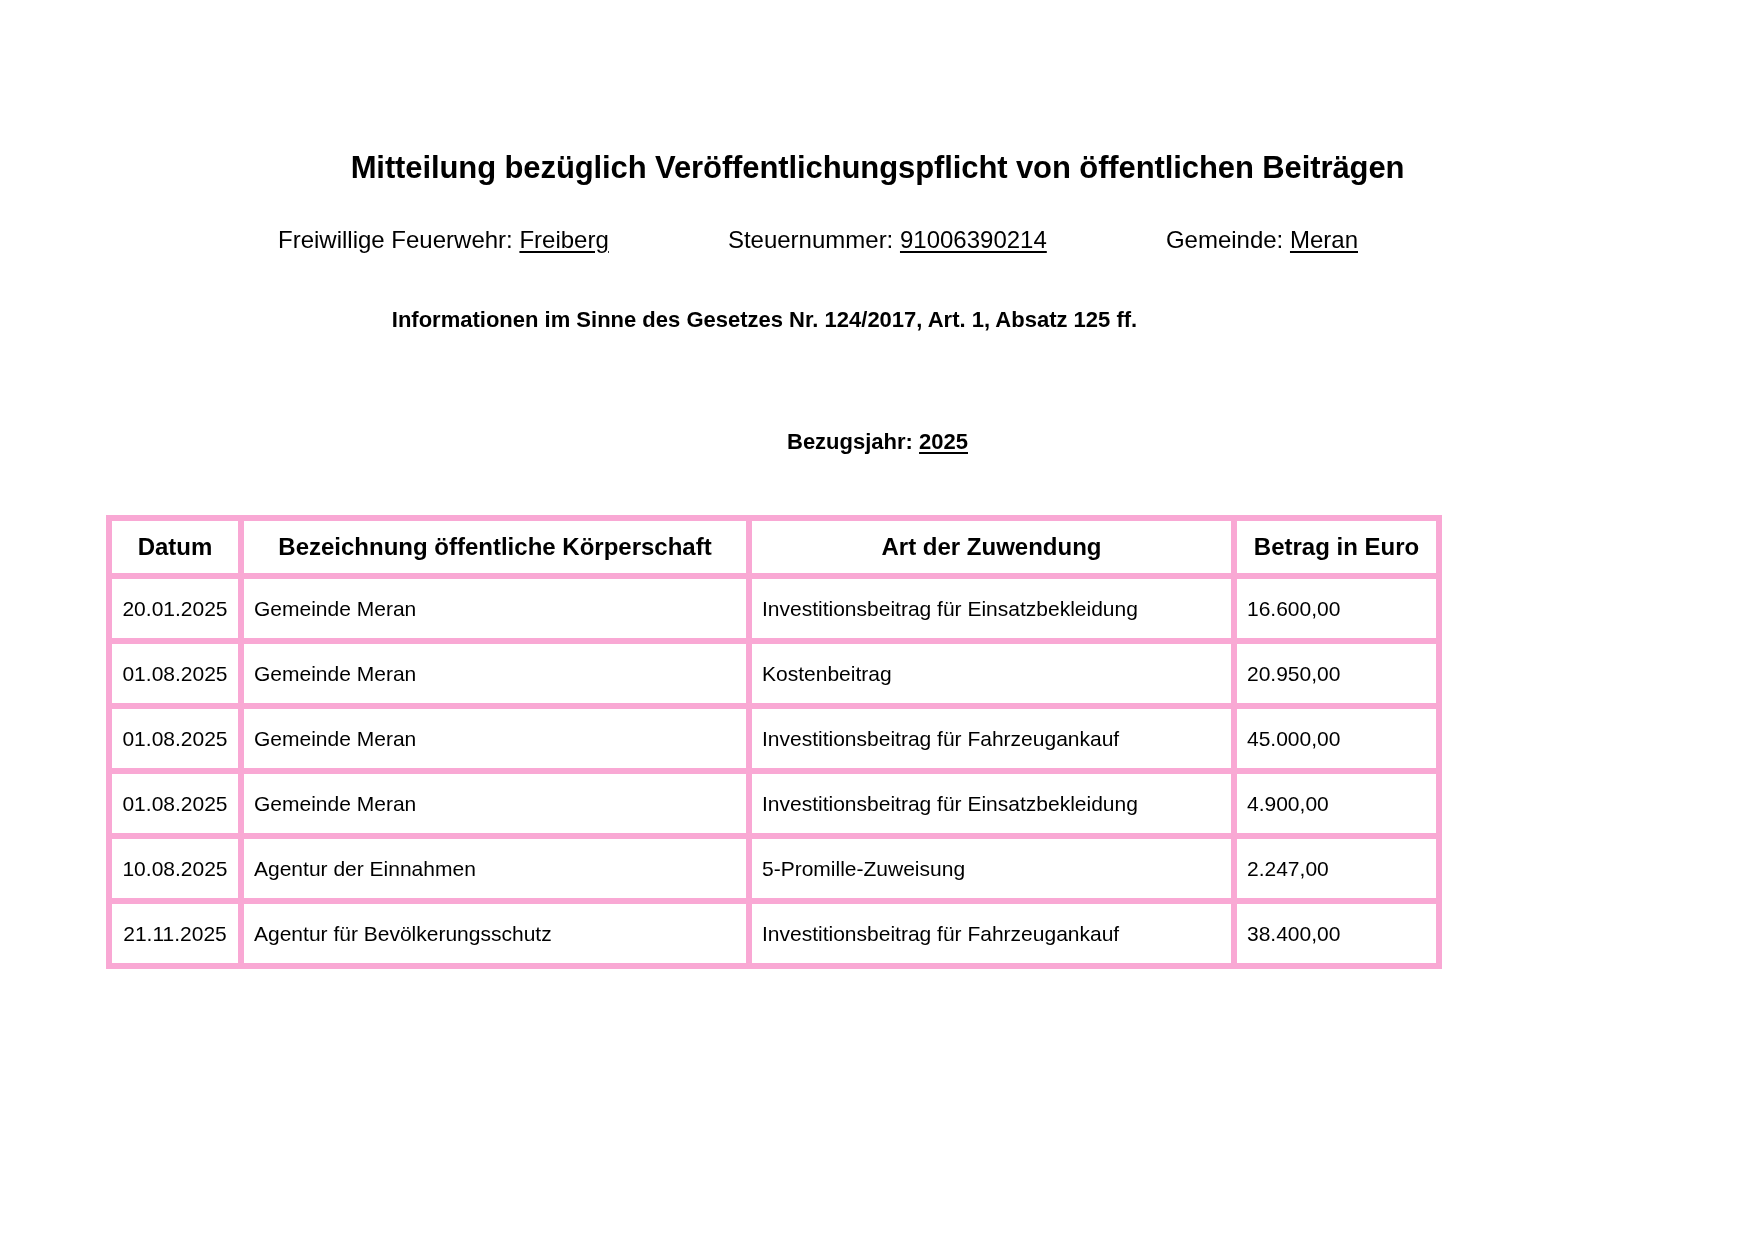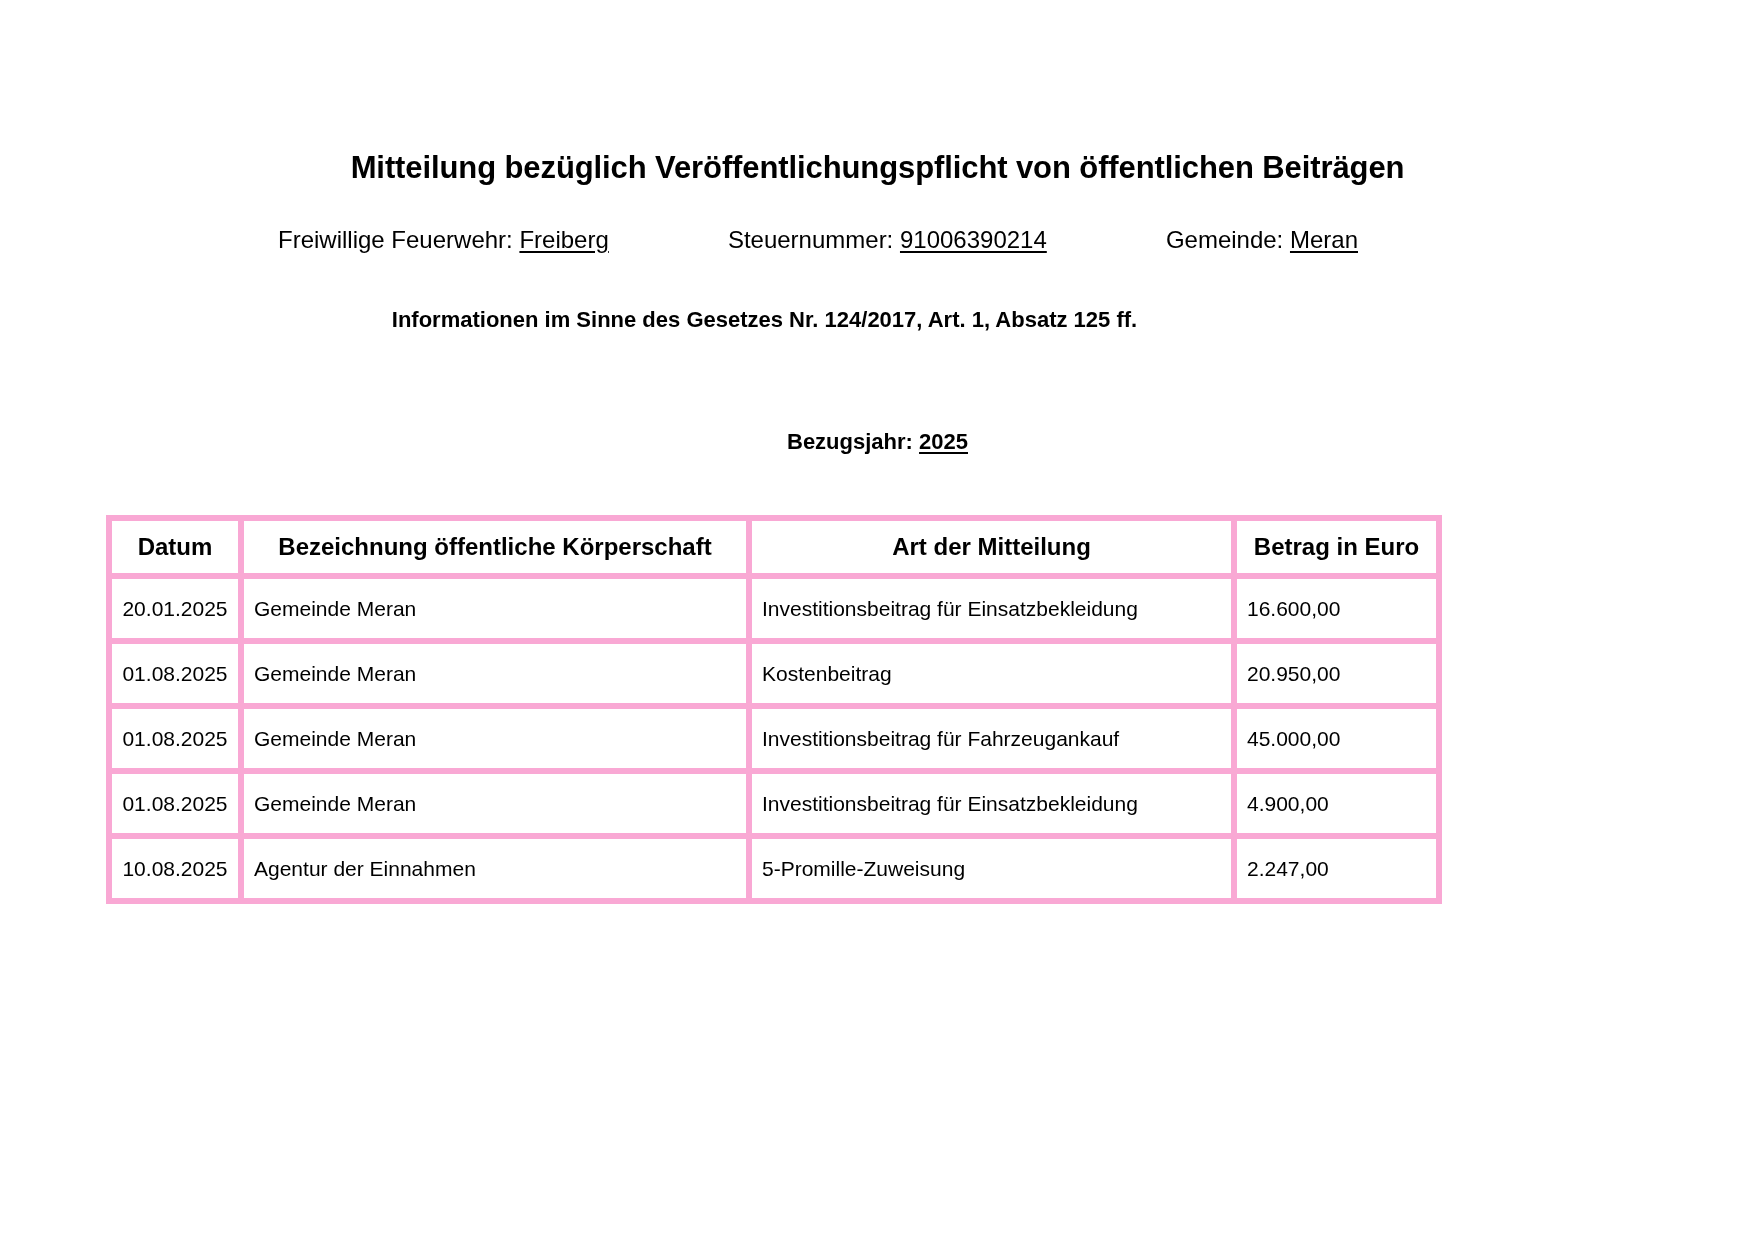--- a/index.html
+++ b/index.html
@@ -170,7 +170,7 @@
         <tr>
           <th>Datum</th>
           <th>Bezeichnung öffentliche Körperschaft</th>
-          <th>Art der Mitteilung</th>
+          <th>Art der Zuwendung</th>
           <th>Betrag in Euro</th>
         </tr>
       </thead>

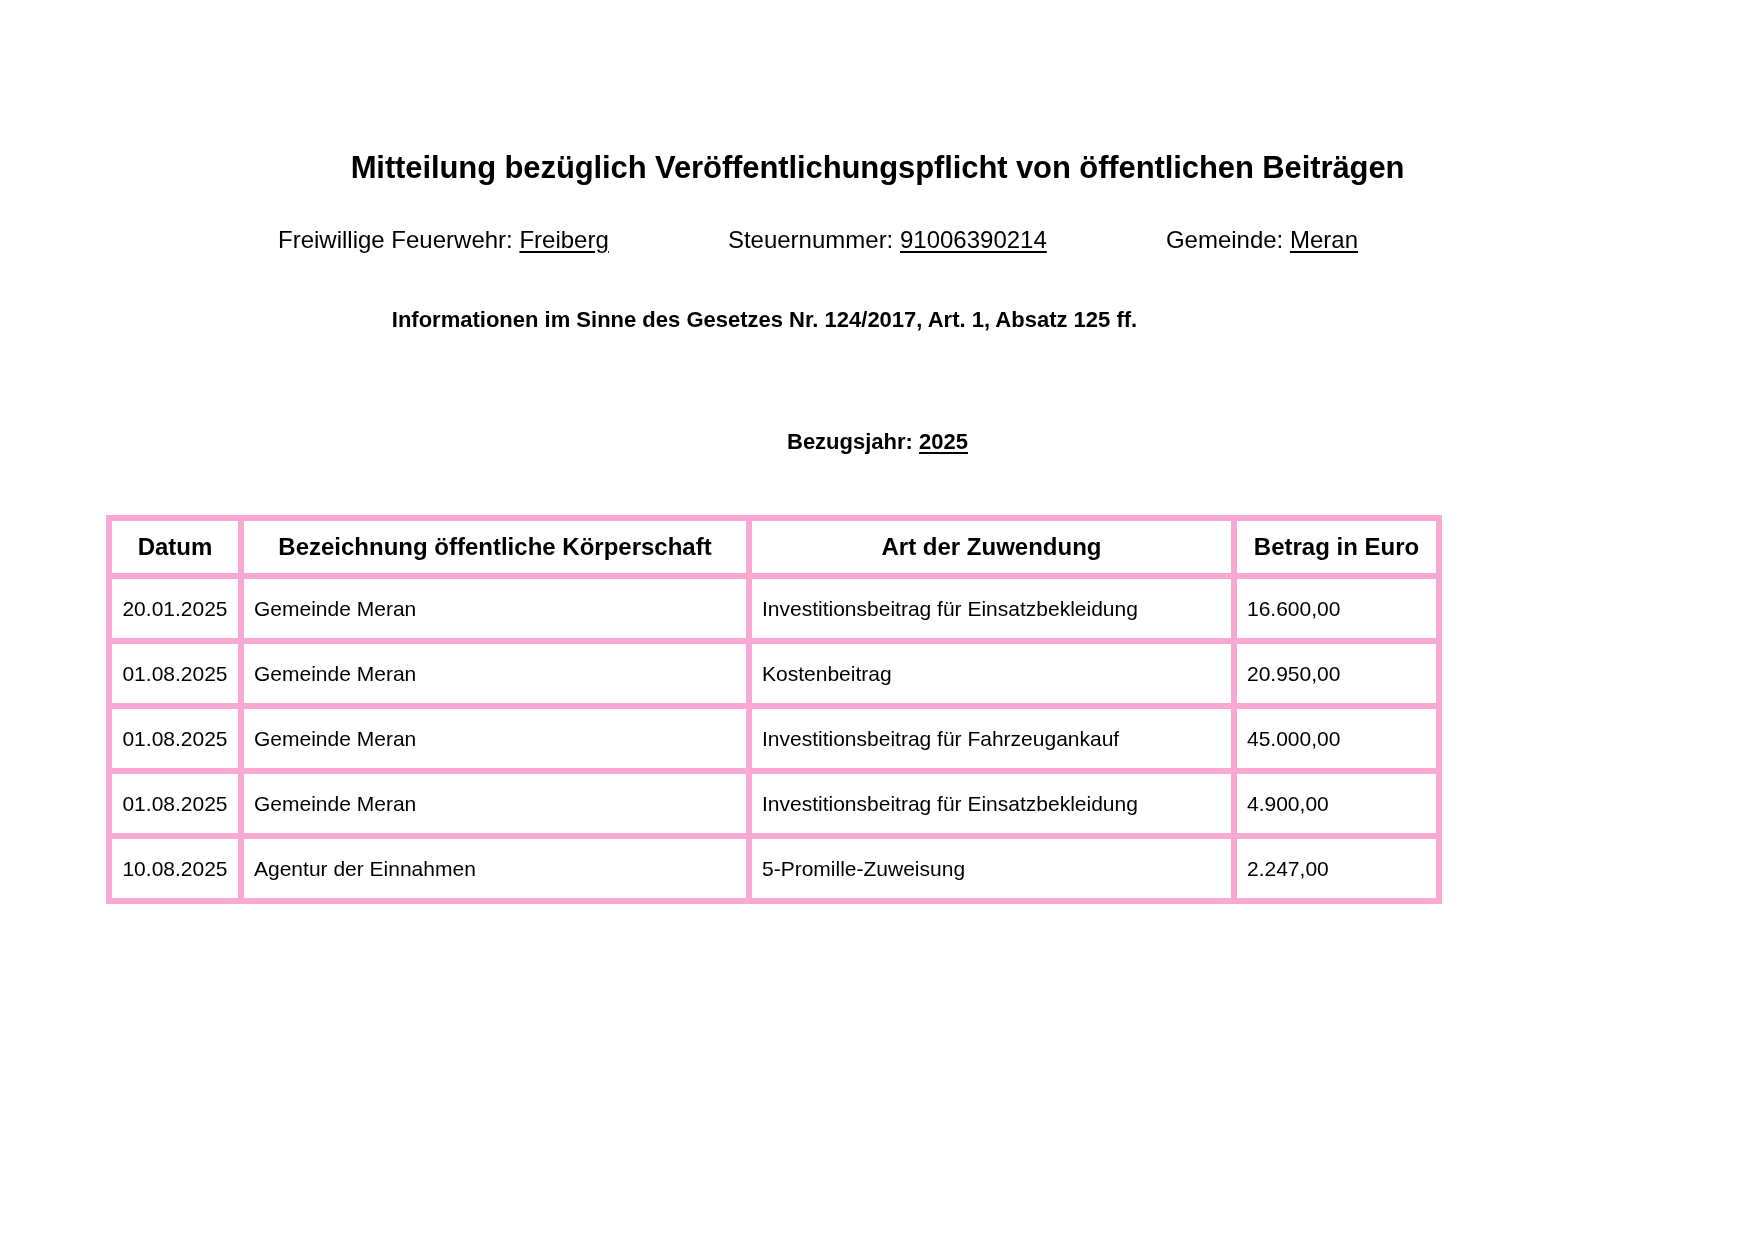--- a/index.html
+++ b/index.html
@@ -205,6 +205,12 @@
           <td>5-Promille-Zuweisung</td>
           <td>2.247,00</td>
         </tr>
+        <tr>
+          <td class="col-date">21.11.2025</td>
+          <td>Agentur für Bevölkerungsschutz</td>
+          <td>Investitionsbeitrag für Fahrzeugankauf</td>
+          <td>38.400,00</td>
+        </tr>
       </tbody>
     </table>
   </div>

